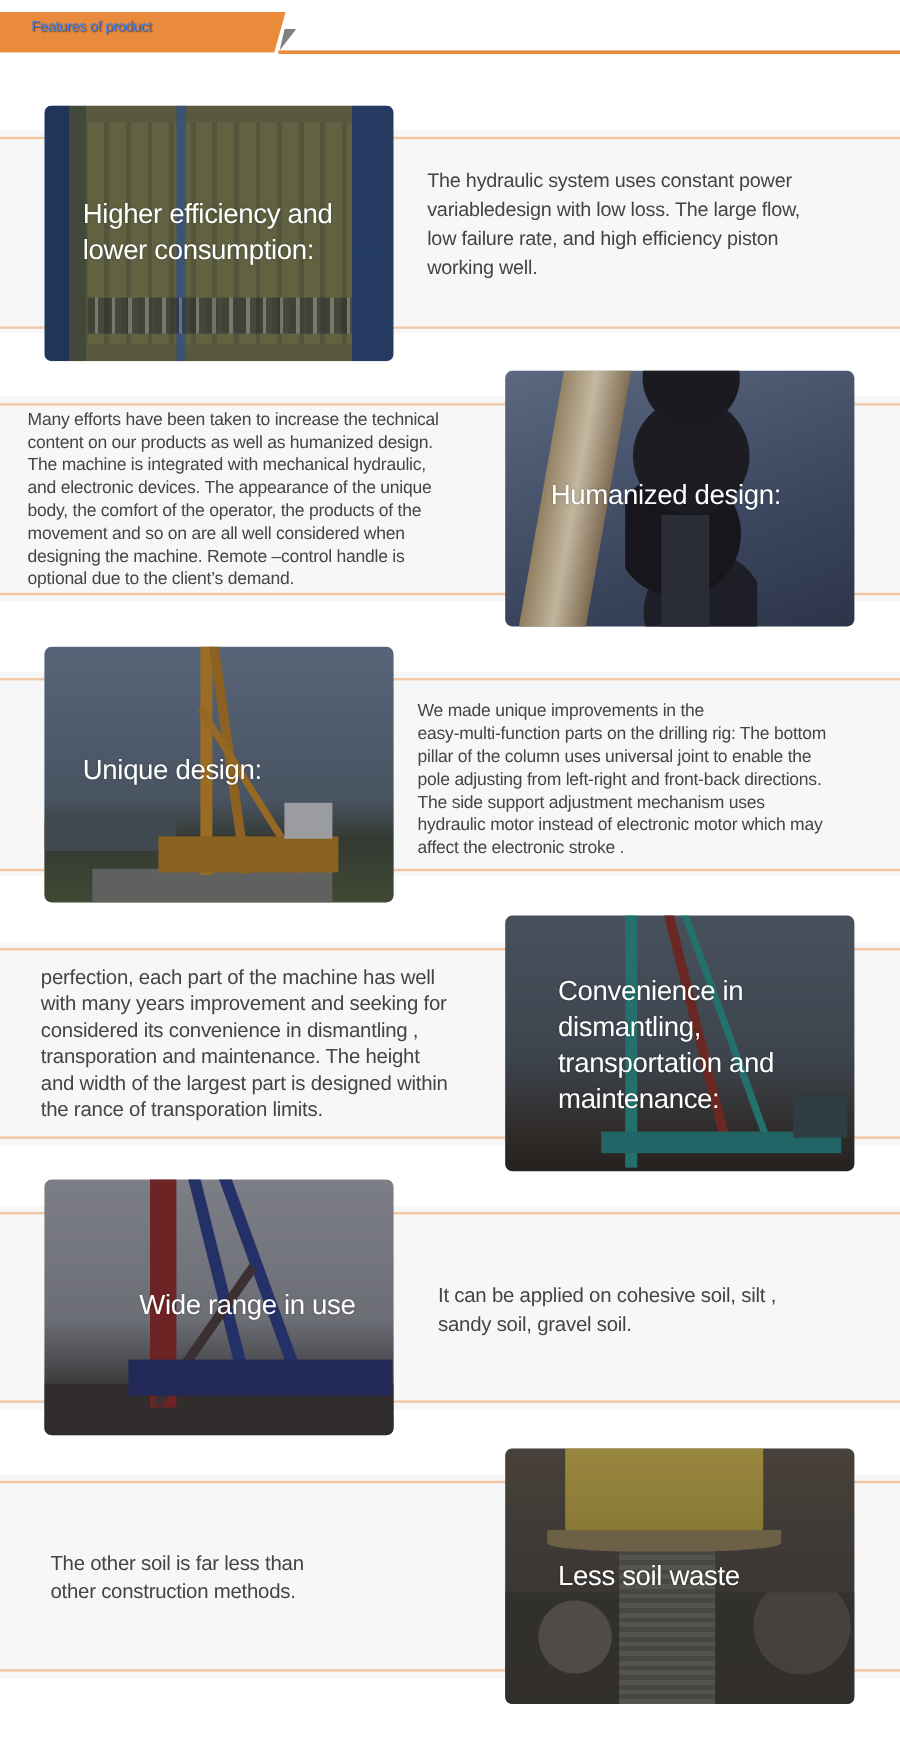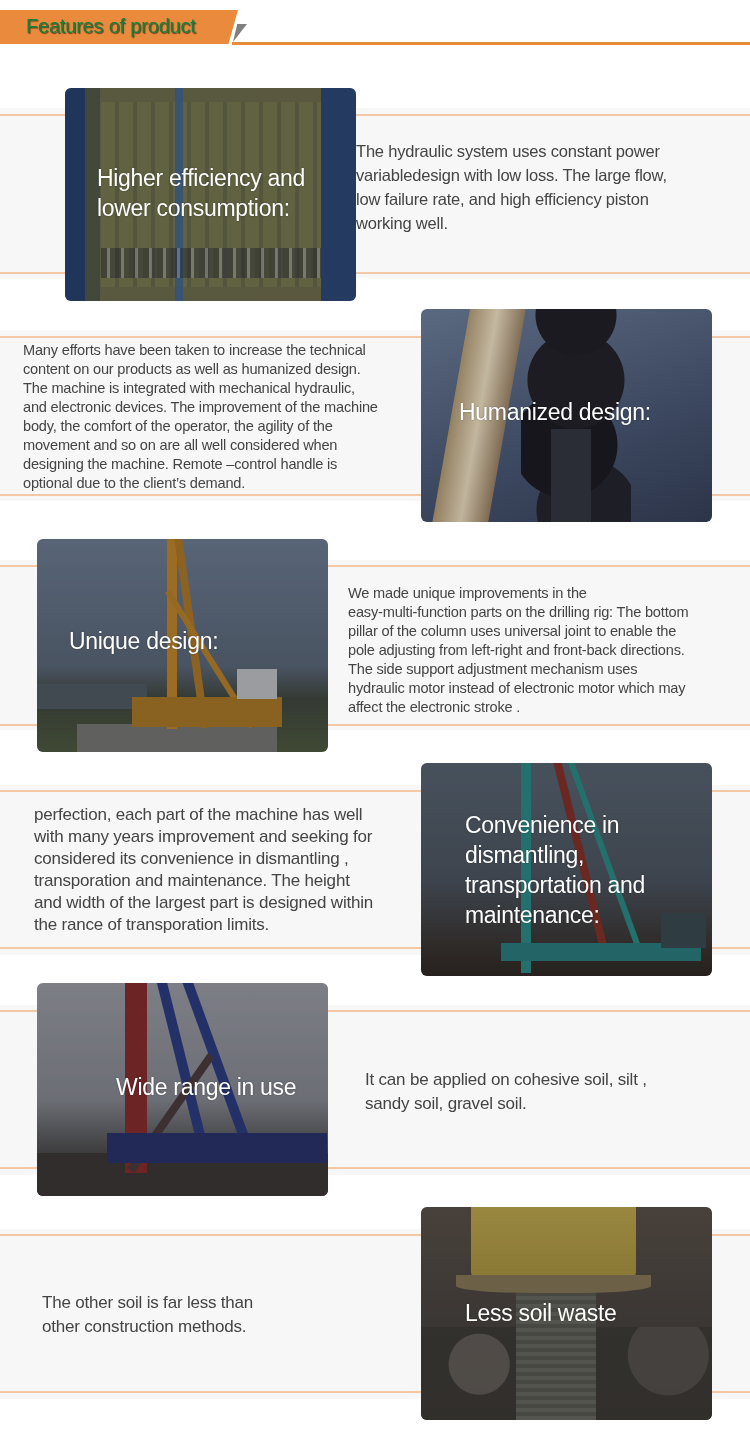--- a/index.html
+++ b/index.html
@@ -14,7 +14,7 @@
   }
   .header-title {
     position: absolute; left: 26px; top: 15px;
-    font-size: 20px; color: #15803d;
+    font-size: 12px; color: #3b82f6;
     text-shadow: 1px 1px 1px rgba(0,0,0,0.55);
     letter-spacing: -0.2px;
   }

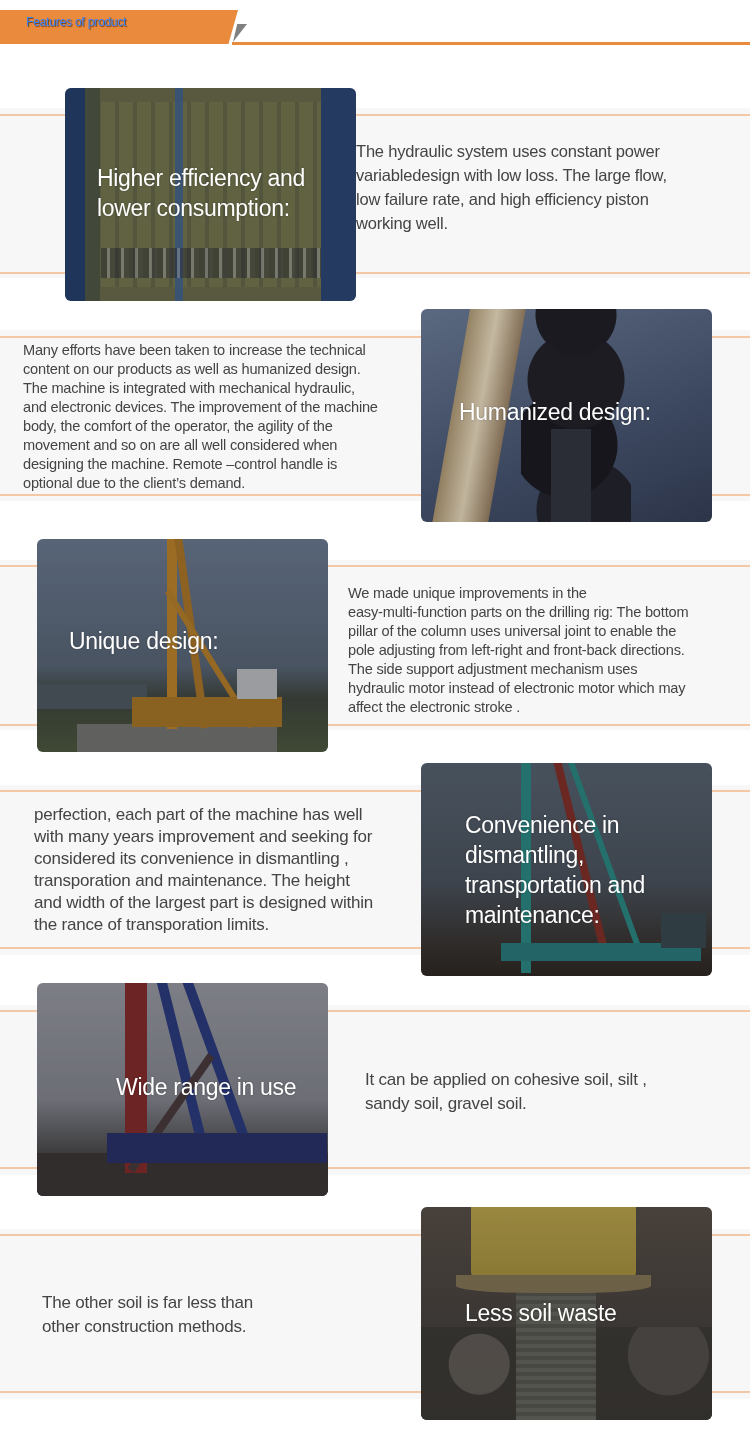--- a/index.html
+++ b/index.html
@@ -53,7 +53,6 @@
     background:
       linear-gradient(rgba(40,40,50,0.35), rgba(40,40,50,0.35)),
       linear-gradient(90deg, #1f4d8a 0 7%, #6e7a3e 7% 12%, #a6a14a 12% 88%, #2a5a98 88% 100%);
-    margin-left: 28px;
   }
   .p1 .inner1 { position:absolute; left:36px; top:14px; width:220px; height:185px; background: repeating-linear-gradient(90deg, #8a8a45 0 14px, #6d6d3c 14px 18px); opacity:.7; }
   .p1 .inner2 { position:absolute; left:110px; top:0; width:8px; height:213px; background:#3d6aa3; opacity:.8; }

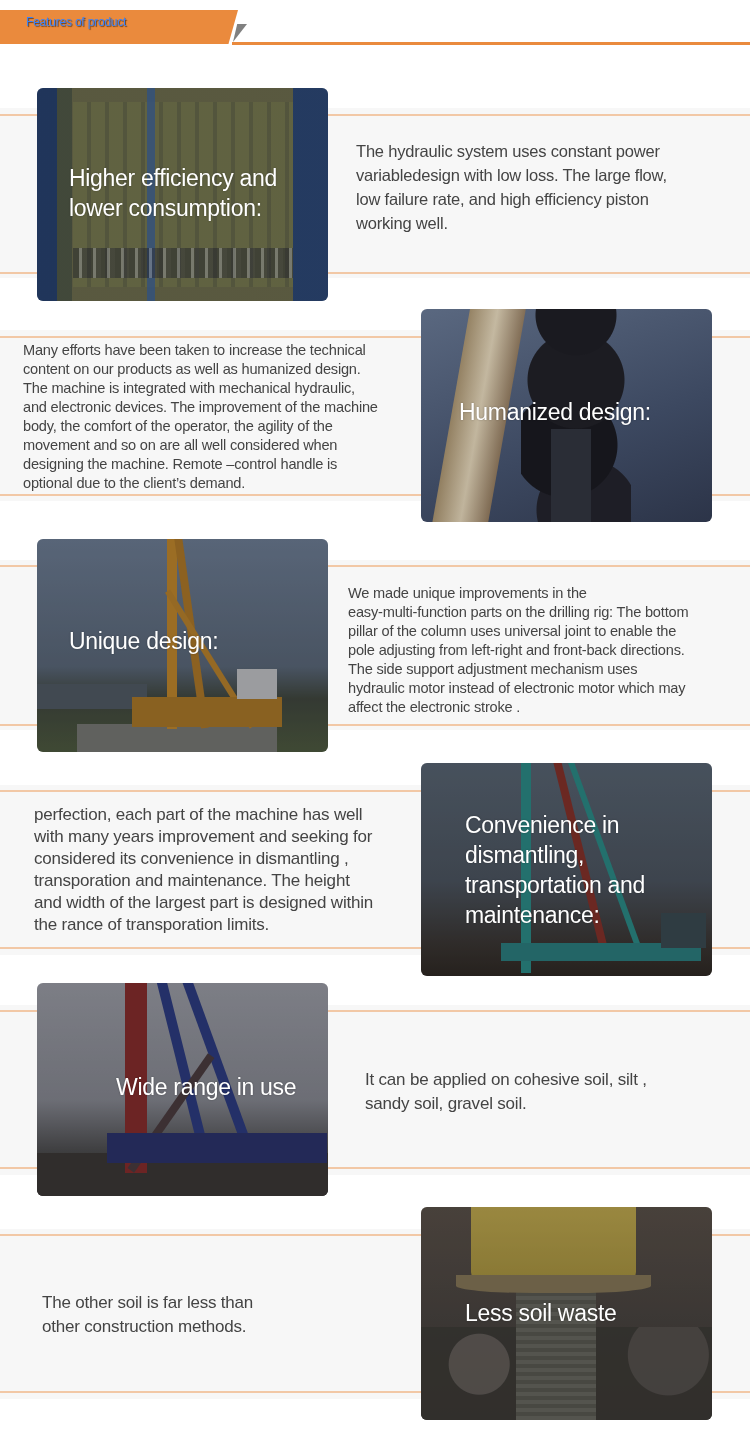--- a/index.html
+++ b/index.html
@@ -145,7 +145,7 @@
   <div>Many efforts have been taken to increase the technical</div>
   <div>content on our products as well as humanized design.</div>
   <div>The machine is integrated with mechanical hydraulic,</div>
-  <div>and electronic devices. The improvement of the machine</div>
+  <div>and electronic devices. The appearance of the unique</div>
   <div>body, the comfort of the operator, the agility of the</div>
   <div>movement and so on are all well considered when</div>
   <div>designing the machine. Remote –control handle is</div>

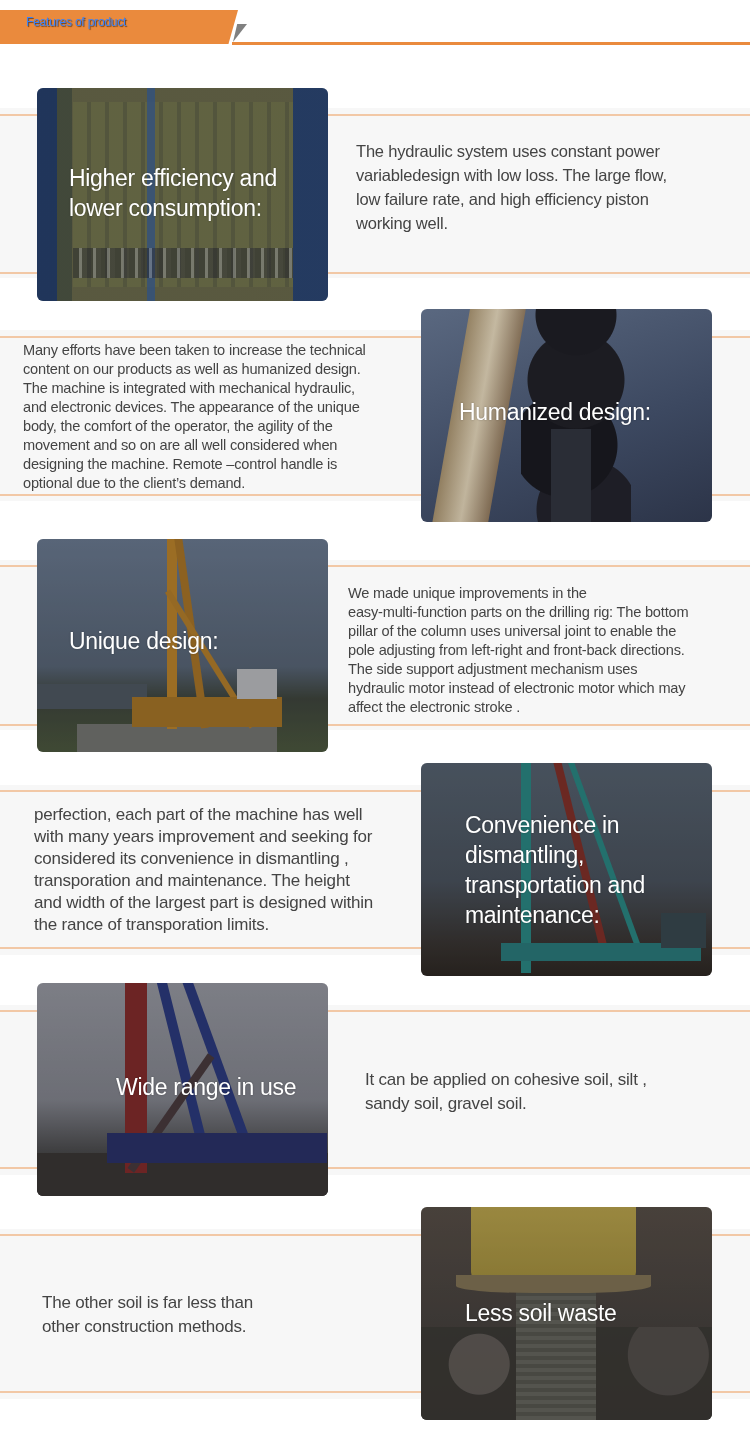--- a/index.html
+++ b/index.html
@@ -146,7 +146,7 @@
   <div>content on our products as well as humanized design.</div>
   <div>The machine is integrated with mechanical hydraulic,</div>
   <div>and electronic devices. The appearance of the unique</div>
-  <div>body, the comfort of the operator, the agility of the</div>
+  <div>body, the comfort of the operator, the products of the</div>
   <div>movement and so on are all well considered when</div>
   <div>designing the machine. Remote –control handle is</div>
   <div>optional due to the client’s demand.</div>

